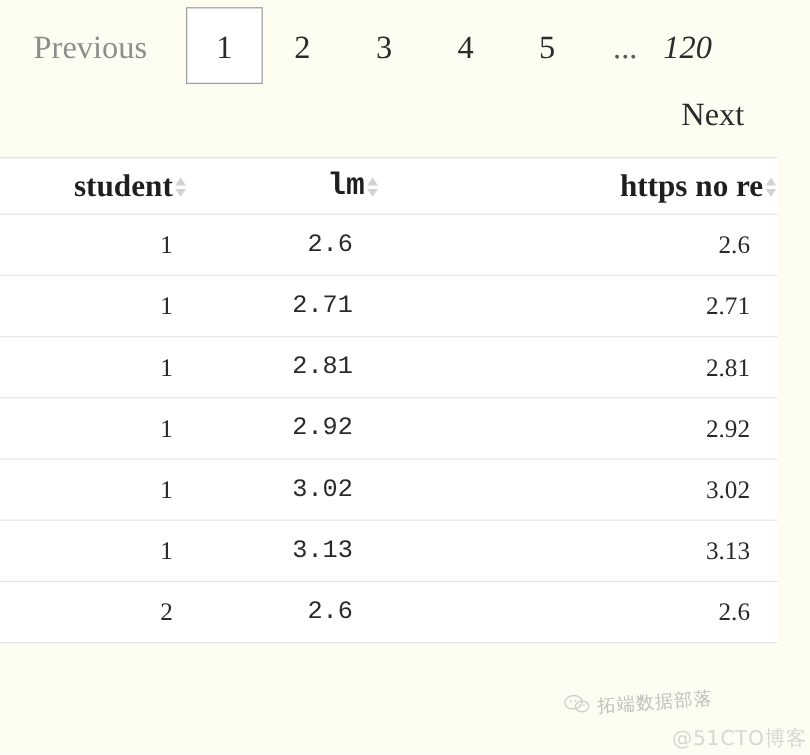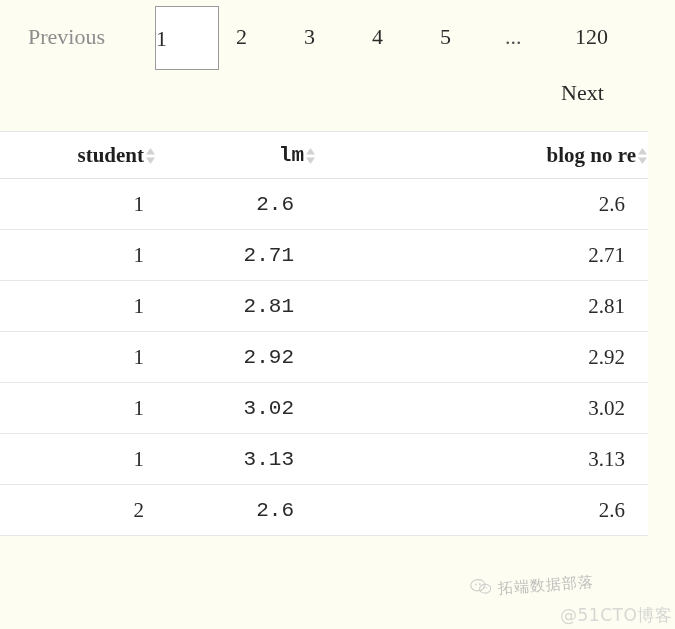--- a/index.html
+++ b/index.html
@@ -30,8 +30,9 @@
   }
   .pg {
     position: absolute;
-    font-size: 22px;
+    font-size: 27px;
     color: #2b2b2b;
+    text-align: center;
     white-space: nowrap;
     cursor: pointer;
     line-height: 1;

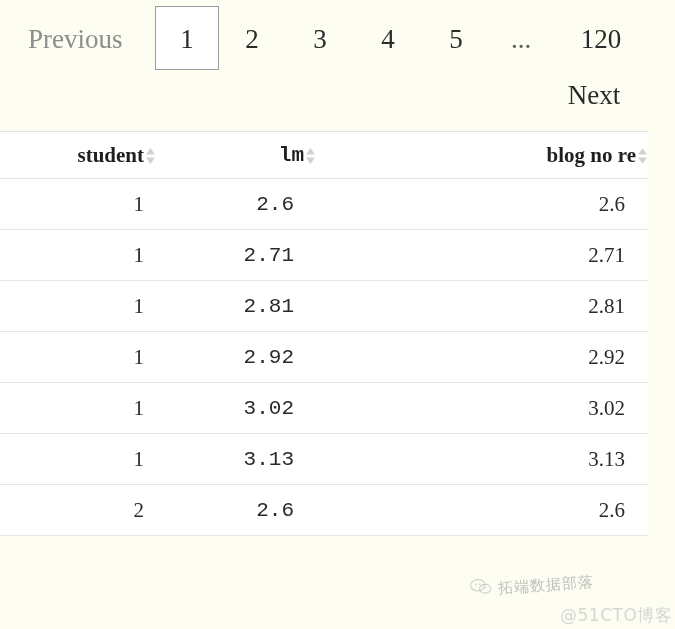--- a/index.html
+++ b/index.html
@@ -61,7 +61,7 @@
     left: 505px; top: 26px; width: 32px;
     color: #5a5a5a; cursor: default;
   }
-  .pg-last { left: 575px; top: 26px; width: 52px; }
+  .pg-last { left: 547px; top: 26px; width: 52px; font-style: italic; }
   .pg-next { left: 561px; top: 82px; width: 66px; }
 
   

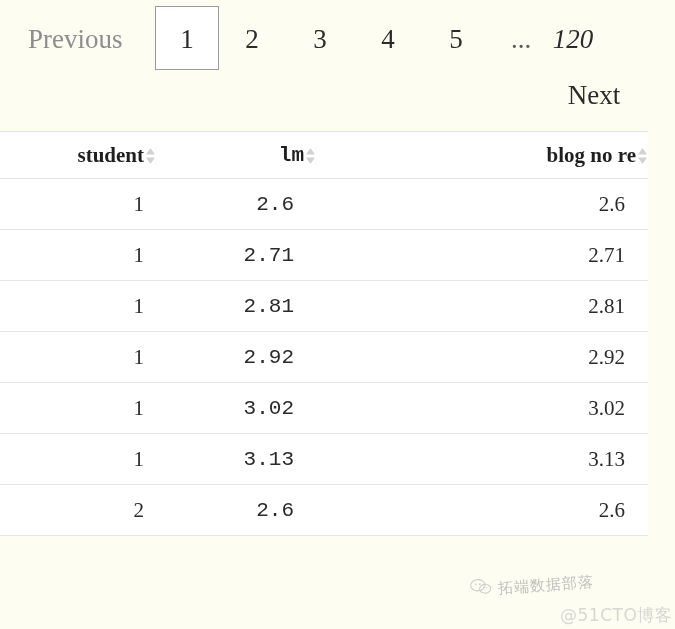--- a/index.html
+++ b/index.html
@@ -84,7 +84,7 @@
     height: 46px;
     padding: 0 0 0 0;
     font-weight: bold;
-    font-size: 21px;
+    font-size: 26px;
     color: #1f1f1f;
     background: #ffffff;
     vertical-align: middle;

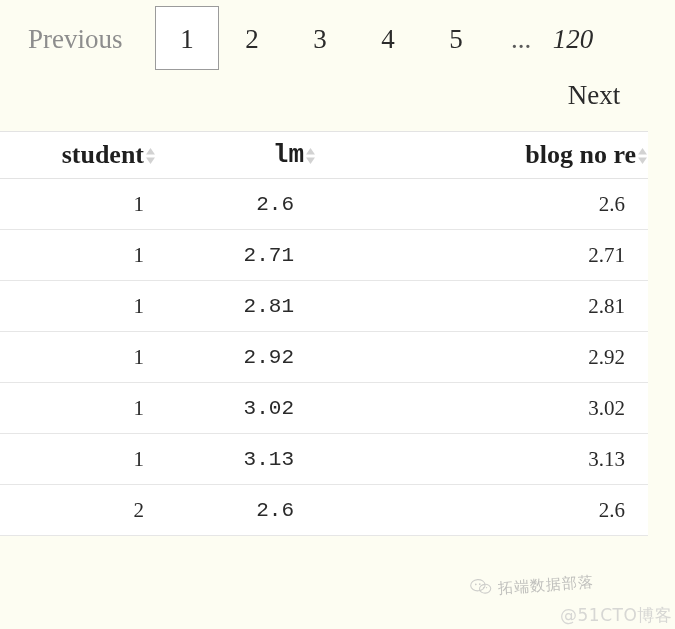--- a/index.html
+++ b/index.html
@@ -221,7 +221,7 @@
         </th>
         <th class="col-3">
           <span class="hd">
-            <span>blog no re</span>
+            <span>https no re</span>
             <span class="sort-ico">
               <svg width="11" height="18" viewBox="0 0 11 18" aria-hidden="true">
                 <polygon points="5.5,1 10,7.5 1,7.5" fill="#d2d2d2"></polygon>

